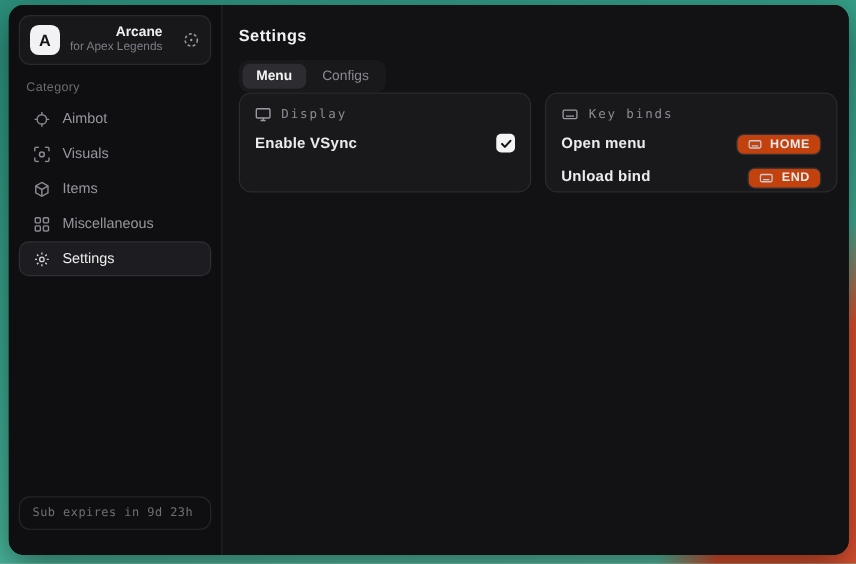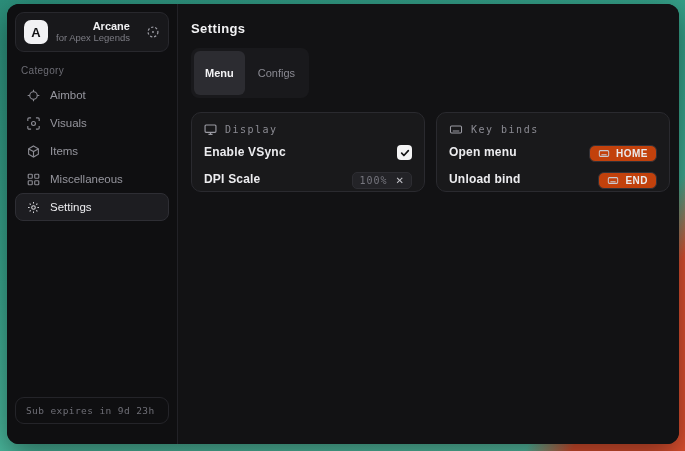--- a/index.html
+++ b/index.html
@@ -63,7 +63,7 @@
     padding:3px; gap:2px;
   }
   .tab{
-    font-size:11px; padding:16px 11px; border-radius:6px; color:#8a8a92;
+    font-size:11px; padding:4px 11px; border-radius:6px; color:#8a8a92;
     background:transparent; border:none; cursor:pointer;
     font-family:"Liberation Sans", sans-serif;
   }

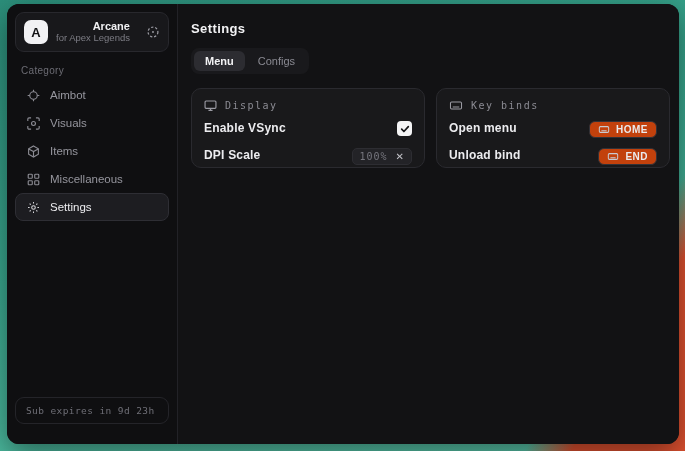--- a/index.html
+++ b/index.html
@@ -68,7 +68,7 @@
     font-family:"Liberation Sans", sans-serif;
   }
   .tab.active{ background:#2c2c31; color:#f3f3f5; font-weight:bold; }
-  .cards{ margin-top:14px; display:flex; gap:11px; }
+  .cards{ display:flex; gap:11px; }
   .card{
     width:234px; height:80px; background:#19191b; border:1px solid #2a2a2f;
     border-radius:10px; padding:10px 12px;

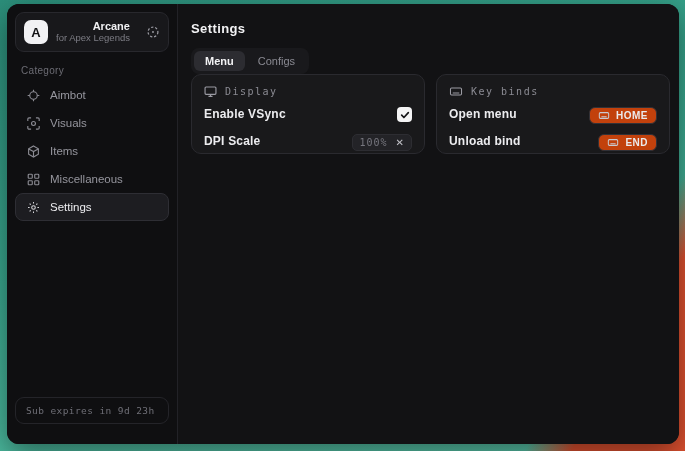--- a/index.html
+++ b/index.html
@@ -210,13 +210,6 @@
             </svg>
           </span>
         </div>
-        <div class="card-row">
-          <span class="row-label">DPI Scale</span>
-          <span class="value-chip">
-            <span class="val">100%</span>
-            <span class="chip-close">✕</span>
-          </span>
-        </div>
       </section>
 
       <section class="card">

